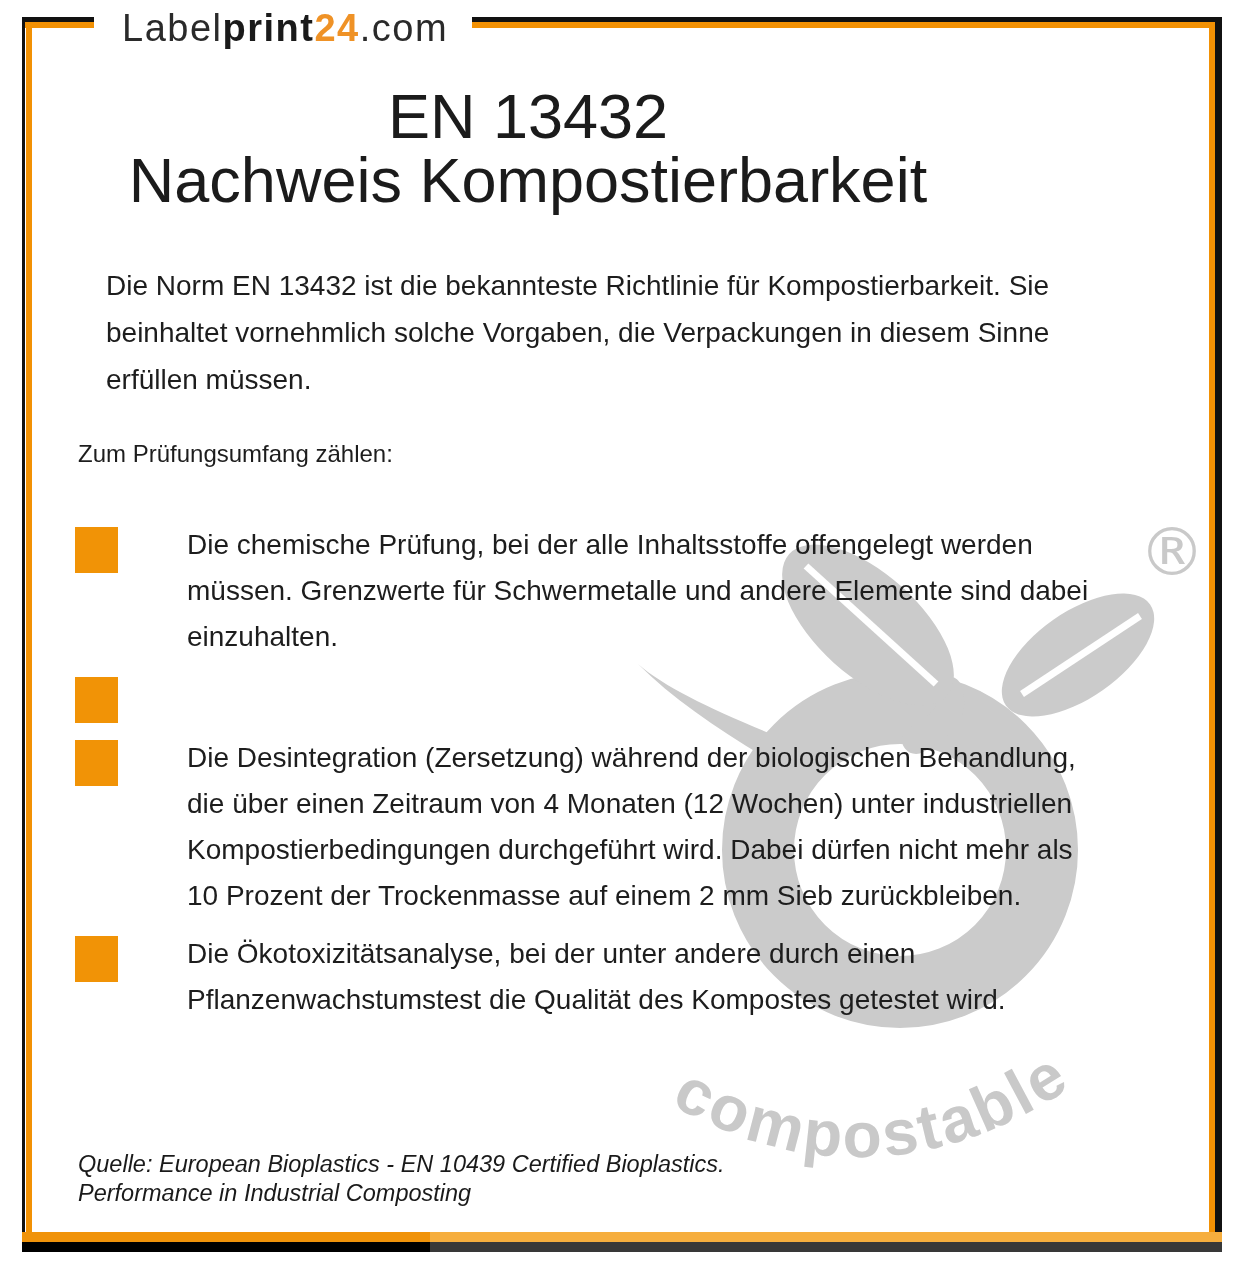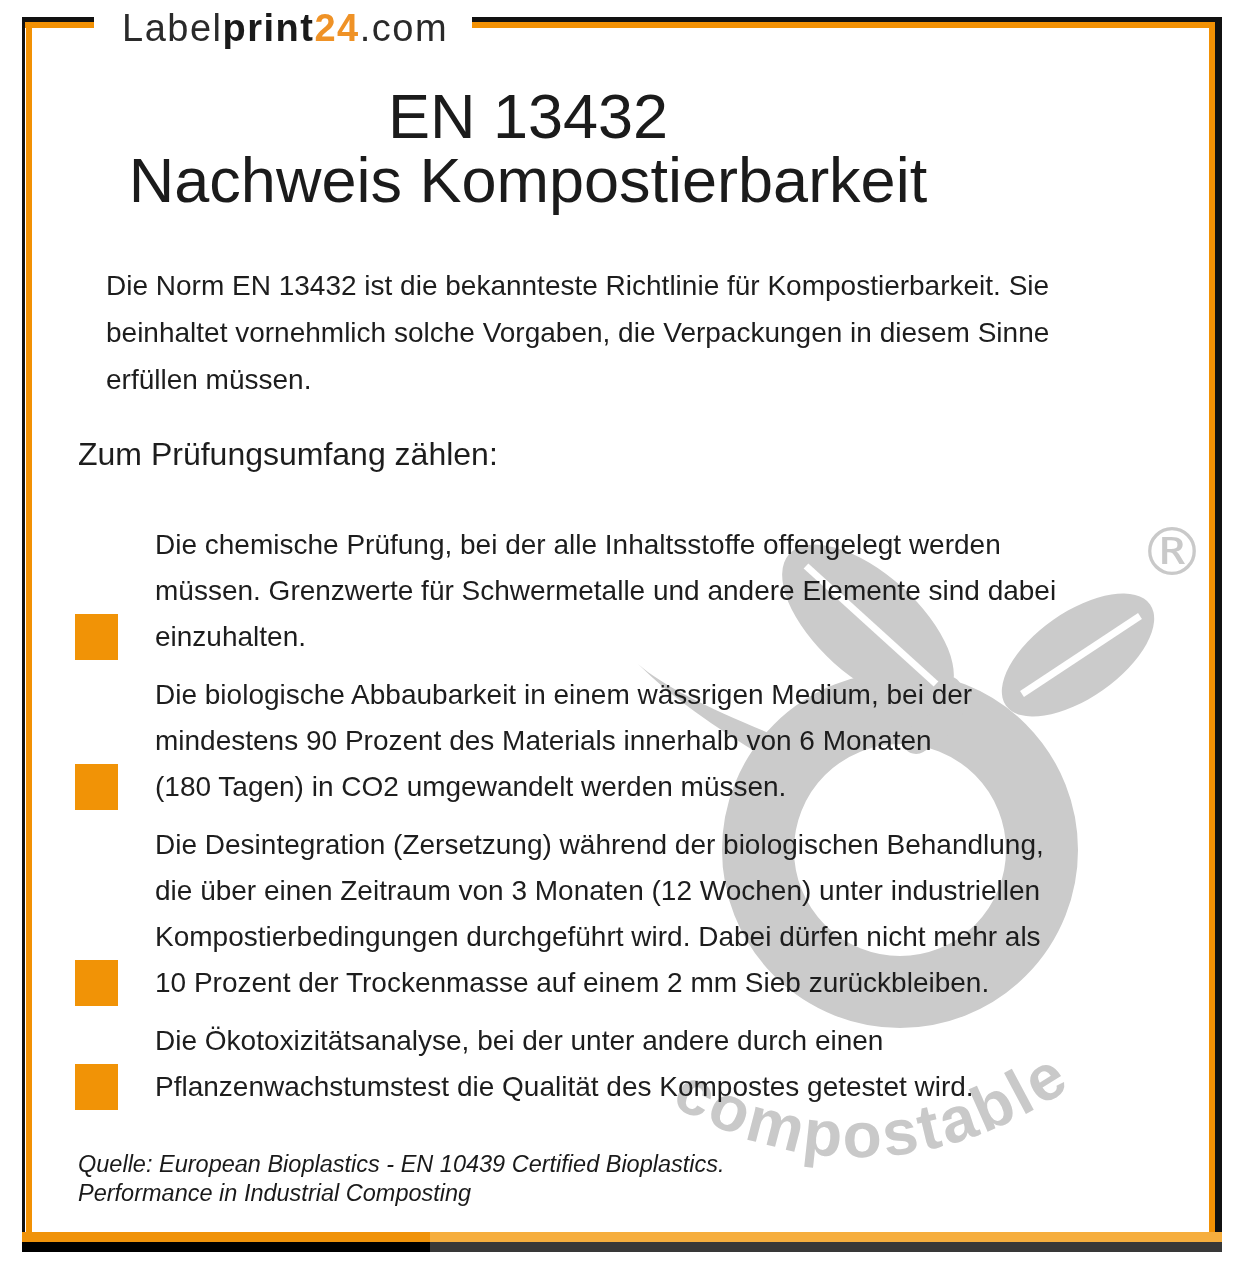--- a/index.html
+++ b/index.html
@@ -38,7 +38,7 @@
     color:#1b1b1b;font-size:63px;line-height:64px;font-weight:400;}
   .intro{position:absolute;left:78px;top:262px;font-size:28px;line-height:47px;
     color:#1d1d1d;white-space:pre;margin-left:28px;}
-  .list-heading{position:absolute;left:78px;top:437px;font-size:32px;line-height:34px;
+  .list-heading{position:absolute;left:78px;top:437px;font-size:24px;line-height:34px;
     color:#1d1d1d;}
   .bullets{position:absolute;left:75px;top:522px;width:1100px;}
   .bullet-item{display:flex;align-items:flex-end;margin-bottom:12px;}

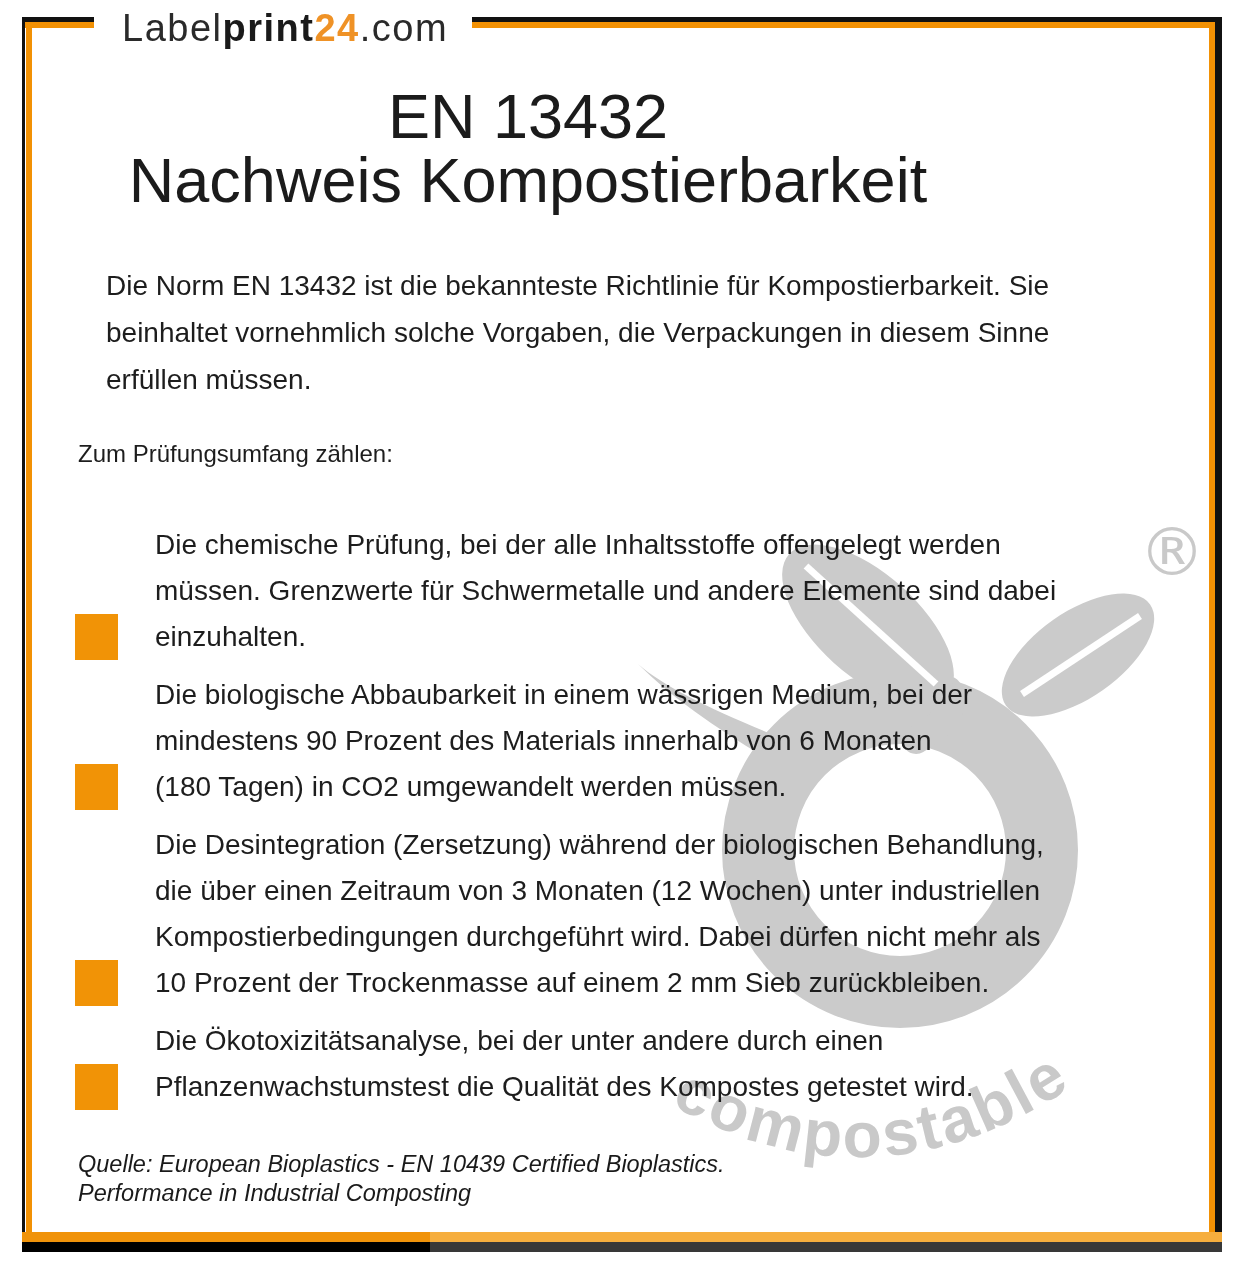--- a/index.html
+++ b/index.html
@@ -41,7 +41,7 @@
   .list-heading{position:absolute;left:78px;top:437px;font-size:24px;line-height:34px;
     color:#1d1d1d;}
   .bullets{position:absolute;left:75px;top:522px;width:1100px;}
-  .bullet-item{display:flex;align-items:flex-end;margin-bottom:12px;}
+  .bullet-item{display:flex;align-items:flex-start;margin-bottom:12px;gap:32px;}
   .bullet-square{width:43px;height:46px;background:#F19306;margin:5px 37px 0 0;flex-shrink:0;}
   .bullet-text{font-size:28px;line-height:46px;color:#1d1d1d;white-space:pre;}
   .source{position:absolute;left:78px;top:1150px;font-size:23.5px;line-height:29px;

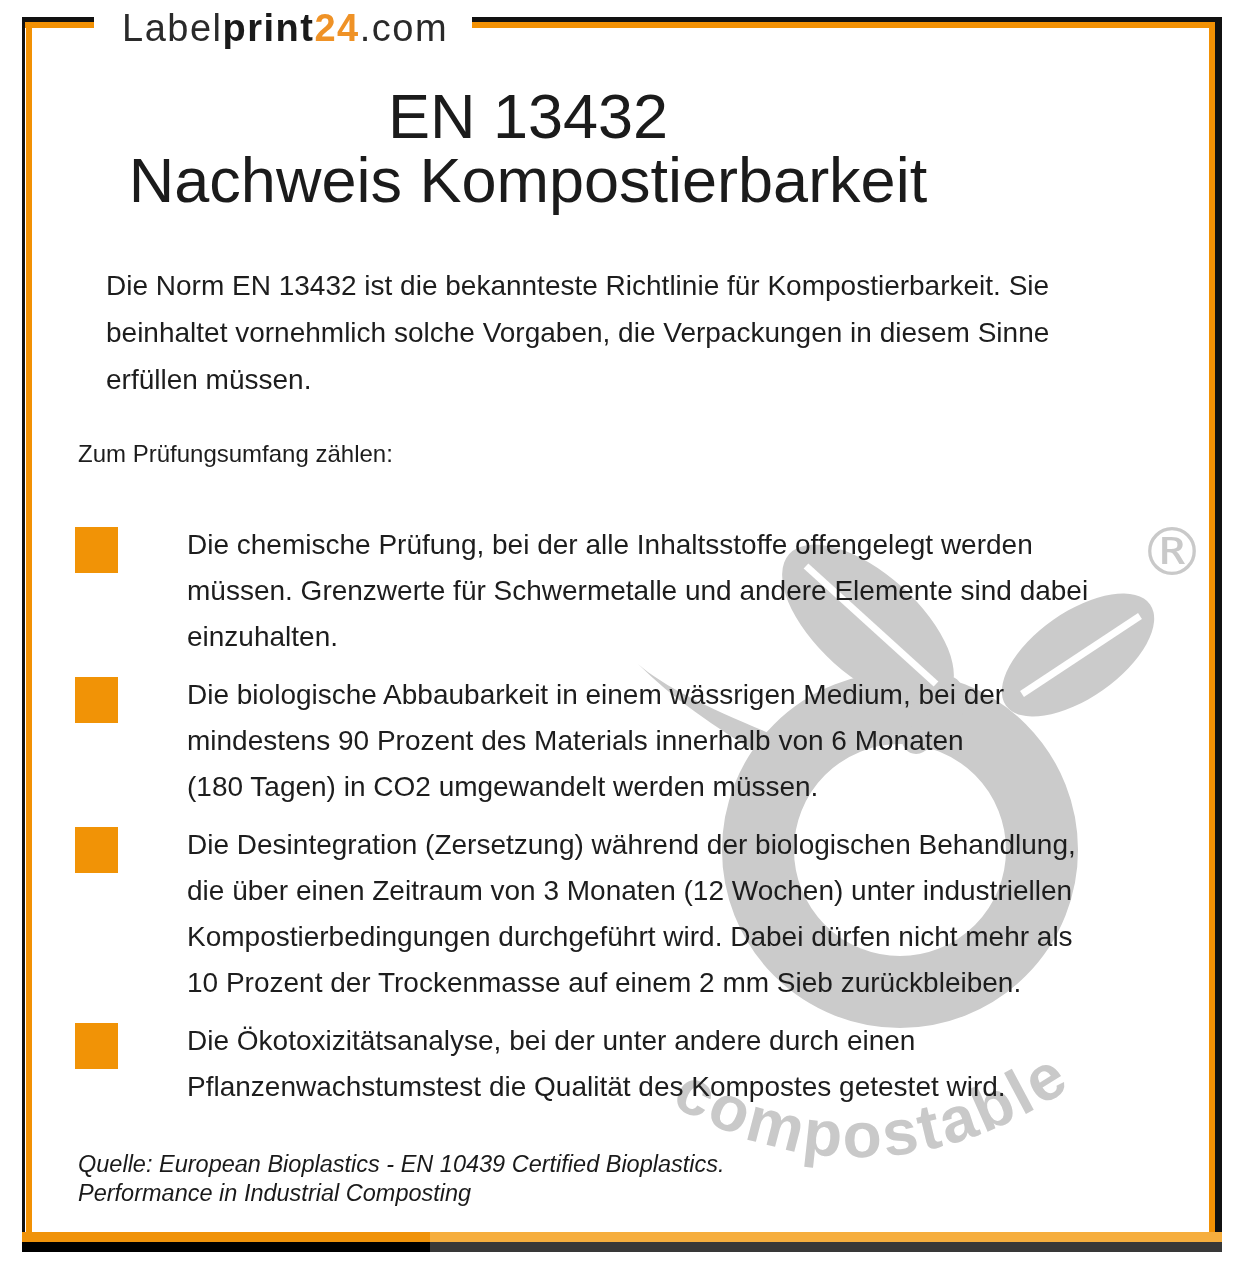--- a/index.html
+++ b/index.html
@@ -107,9 +107,6 @@
       </div>
       <div class="bullet-item">
         <div class="bullet-square"></div>
-        <div class="bullet-text">Die biologische Abbaubarkeit in einem wässrigen Medium, bei der
-mindestens 90 Prozent des Materials innerhalb von 6 Monaten
-(180 Tagen) in CO2 umgewandelt werden müssen.</div>
       </div>
       <div class="bullet-item">
         <div class="bullet-square"></div>

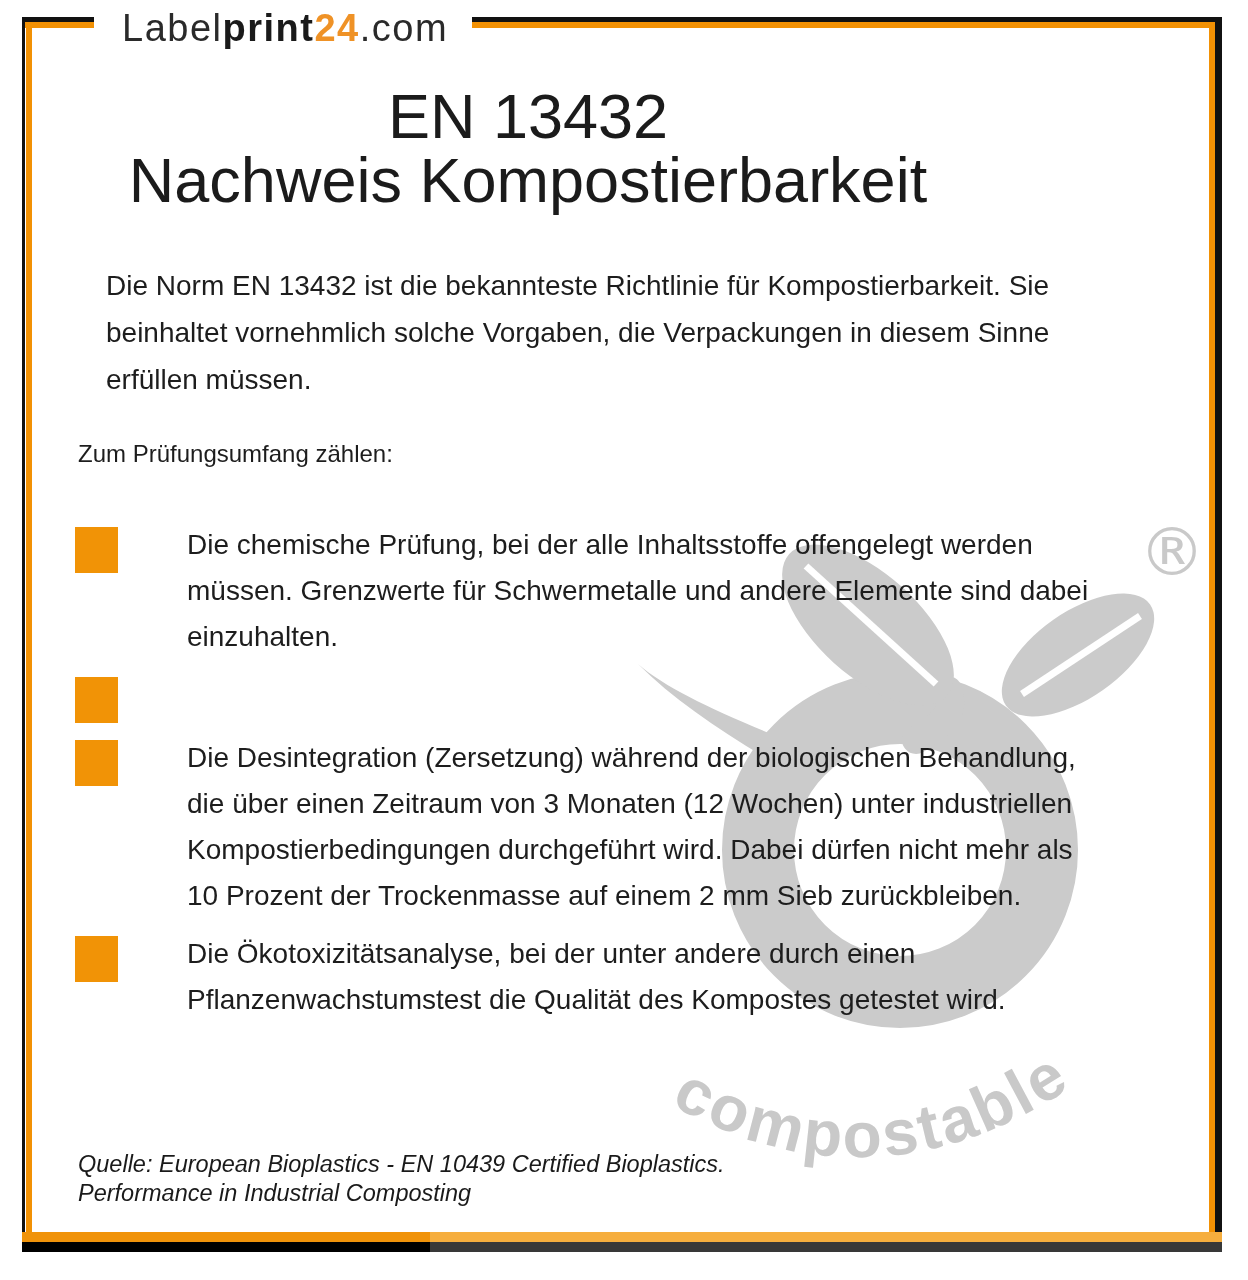--- a/index.html
+++ b/index.html
@@ -111,7 +111,7 @@
       <div class="bullet-item">
         <div class="bullet-square"></div>
         <div class="bullet-text">Die Desintegration (Zersetzung) während der biologischen Behandlung,
-die über einen Zeitraum von 3 Monaten (12 Wochen) unter industriellen
+die über einen Zeitraum von 4 Monaten (12 Wochen) unter industriellen
 Kompostierbedingungen durchgeführt wird. Dabei dürfen nicht mehr als
 10 Prozent der Trockenmasse auf einem 2 mm Sieb zurückbleiben.</div>
       </div>

